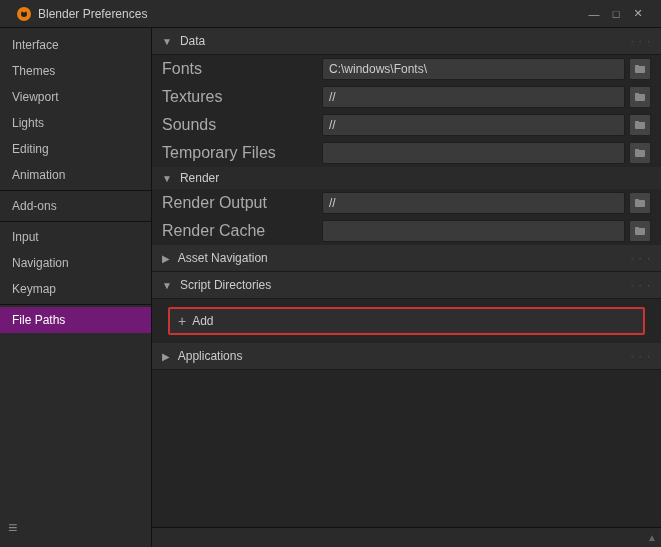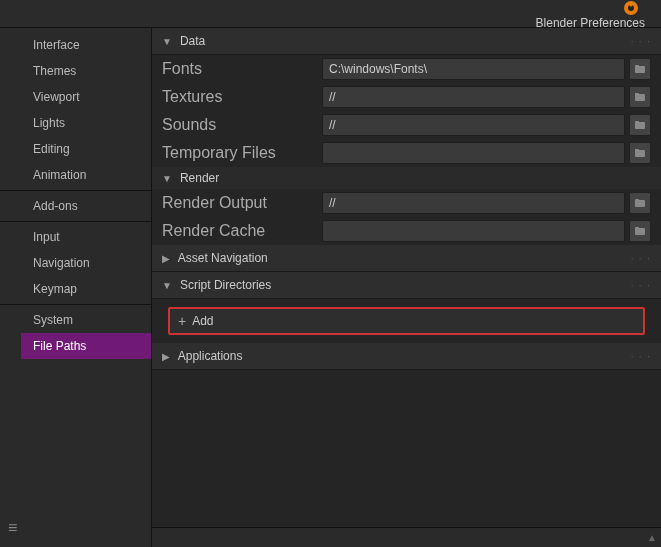--- a/index.html
+++ b/index.html
@@ -18,10 +18,9 @@
       background: #2b2b2b;
       height: 28px;
       display: flex;
-      align-items: flex-end;
+      align-items: center;
       padding: 0 16px;
       border-bottom: 1px solid #111;
-      flex-direction: column;
     }
     .titlebar-icon {
       width: 16px;

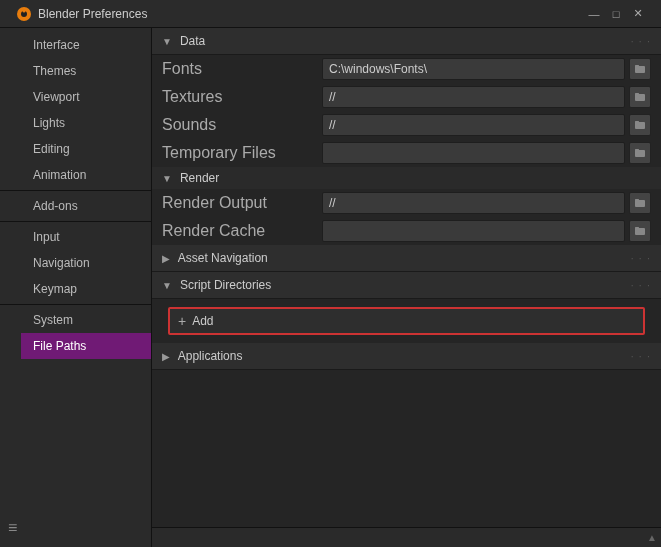--- a/index.html
+++ b/index.html
@@ -68,7 +68,6 @@
       color: #bbb;
       font-size: 12px;
       border-radius: 0;
-      margin-left: 21px;
     }
     .sidebar-item.active {
       background: #701a75;

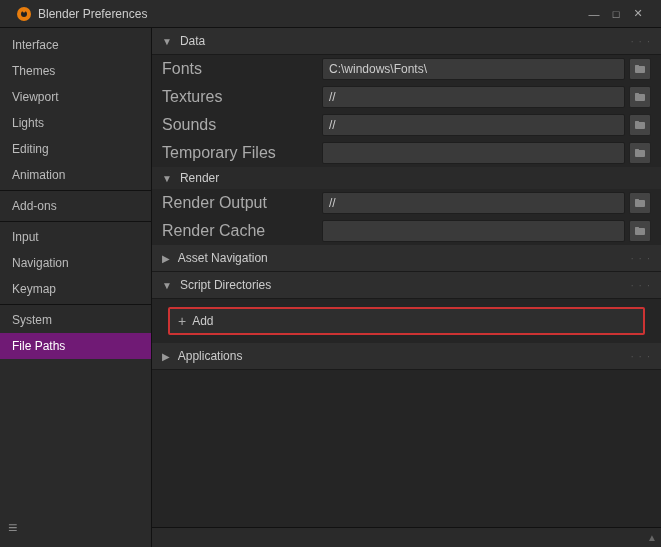--- a/index.html
+++ b/index.html
@@ -290,9 +290,6 @@
       <span>Keymap</span>
     </div>
     <div class="sidebar-separator"></div>
-    <div class="sidebar-item">
-      <span>System</span>
-    </div>
     <div class="sidebar-item active">
       <span>File Paths</span>
     </div>

